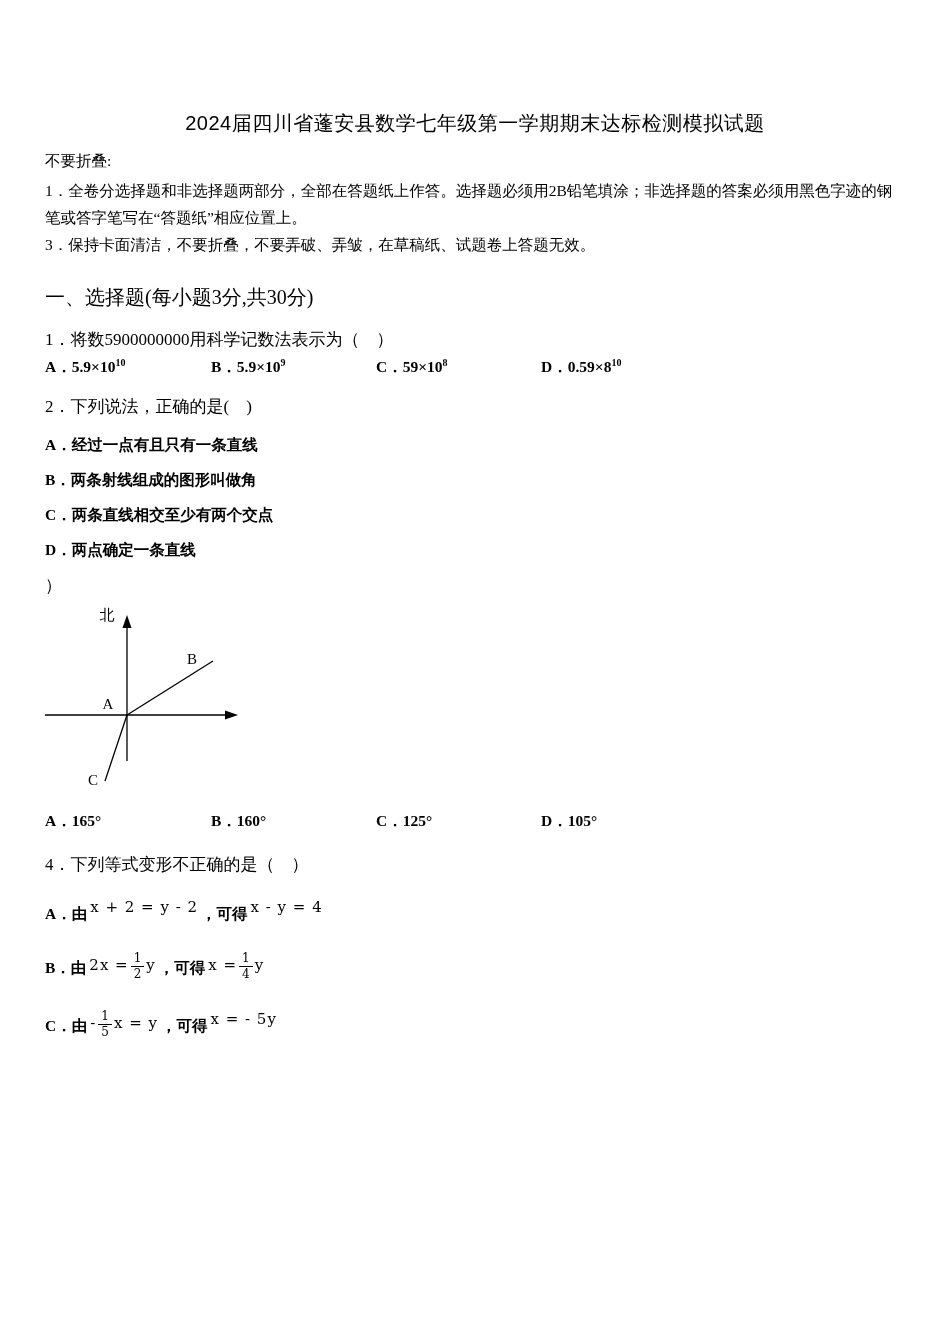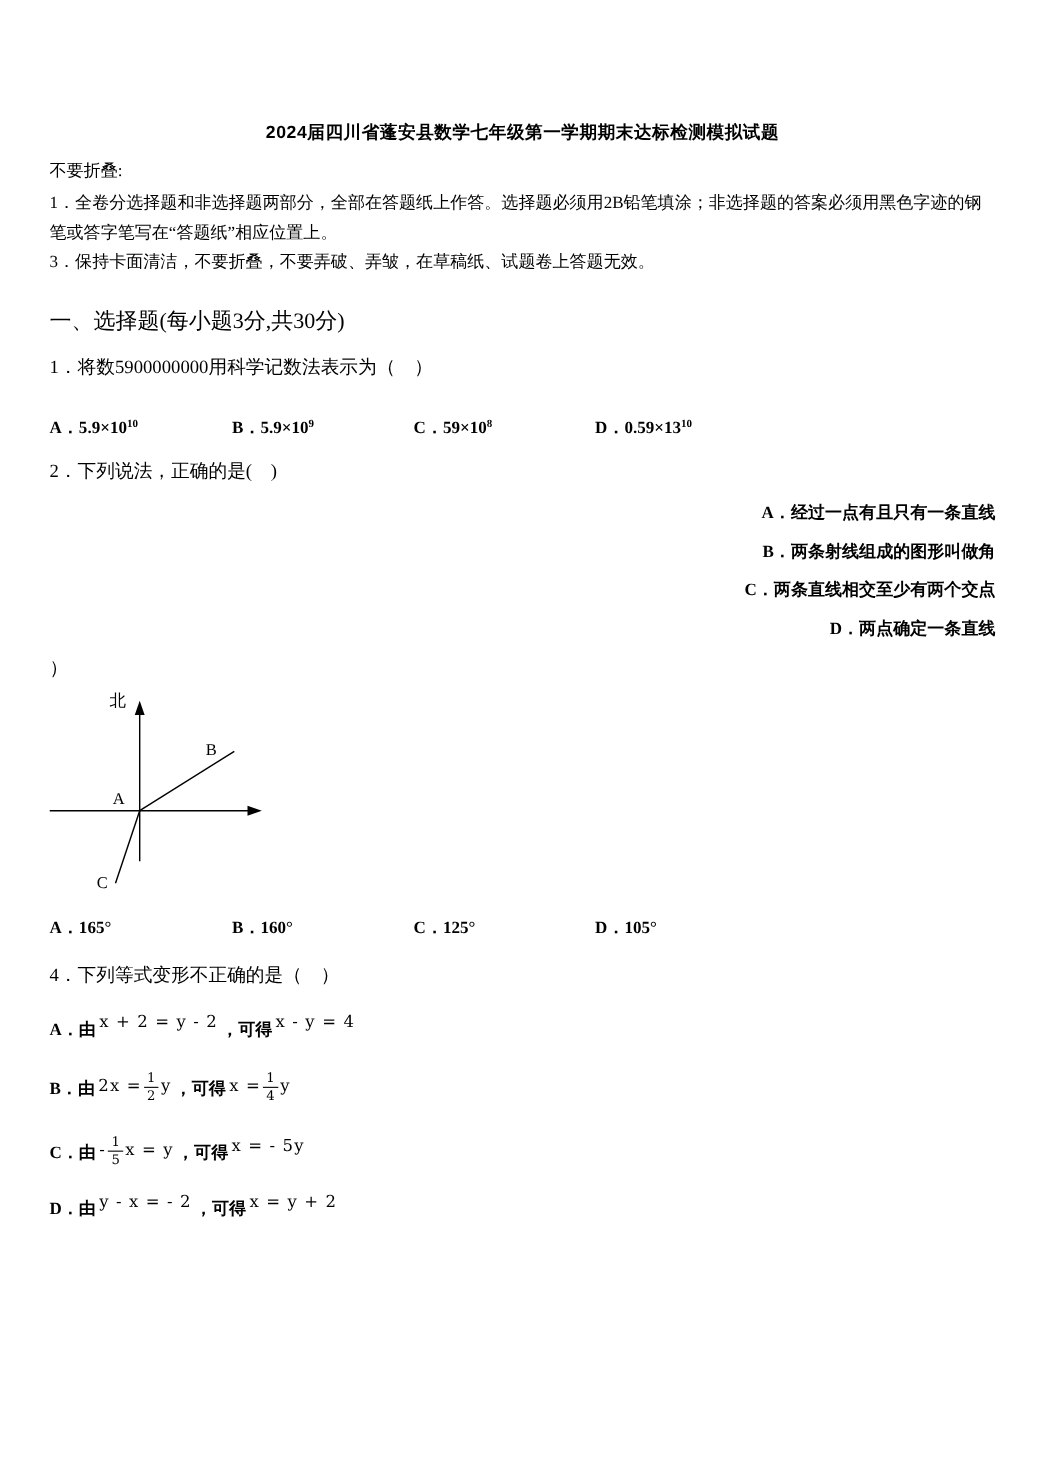--- a/index.html
+++ b/index.html
@@ -13,7 +13,7 @@
 
   .title {
     font-family:"Liberation Sans","DejaVu Sans",sans-serif;
-    font-size:16px; font-weight:700; text-align:center;
+    font-size:20px; font-weight:400; text-align:center;
     margin-bottom:14px; letter-spacing:0.5px;
   }
 

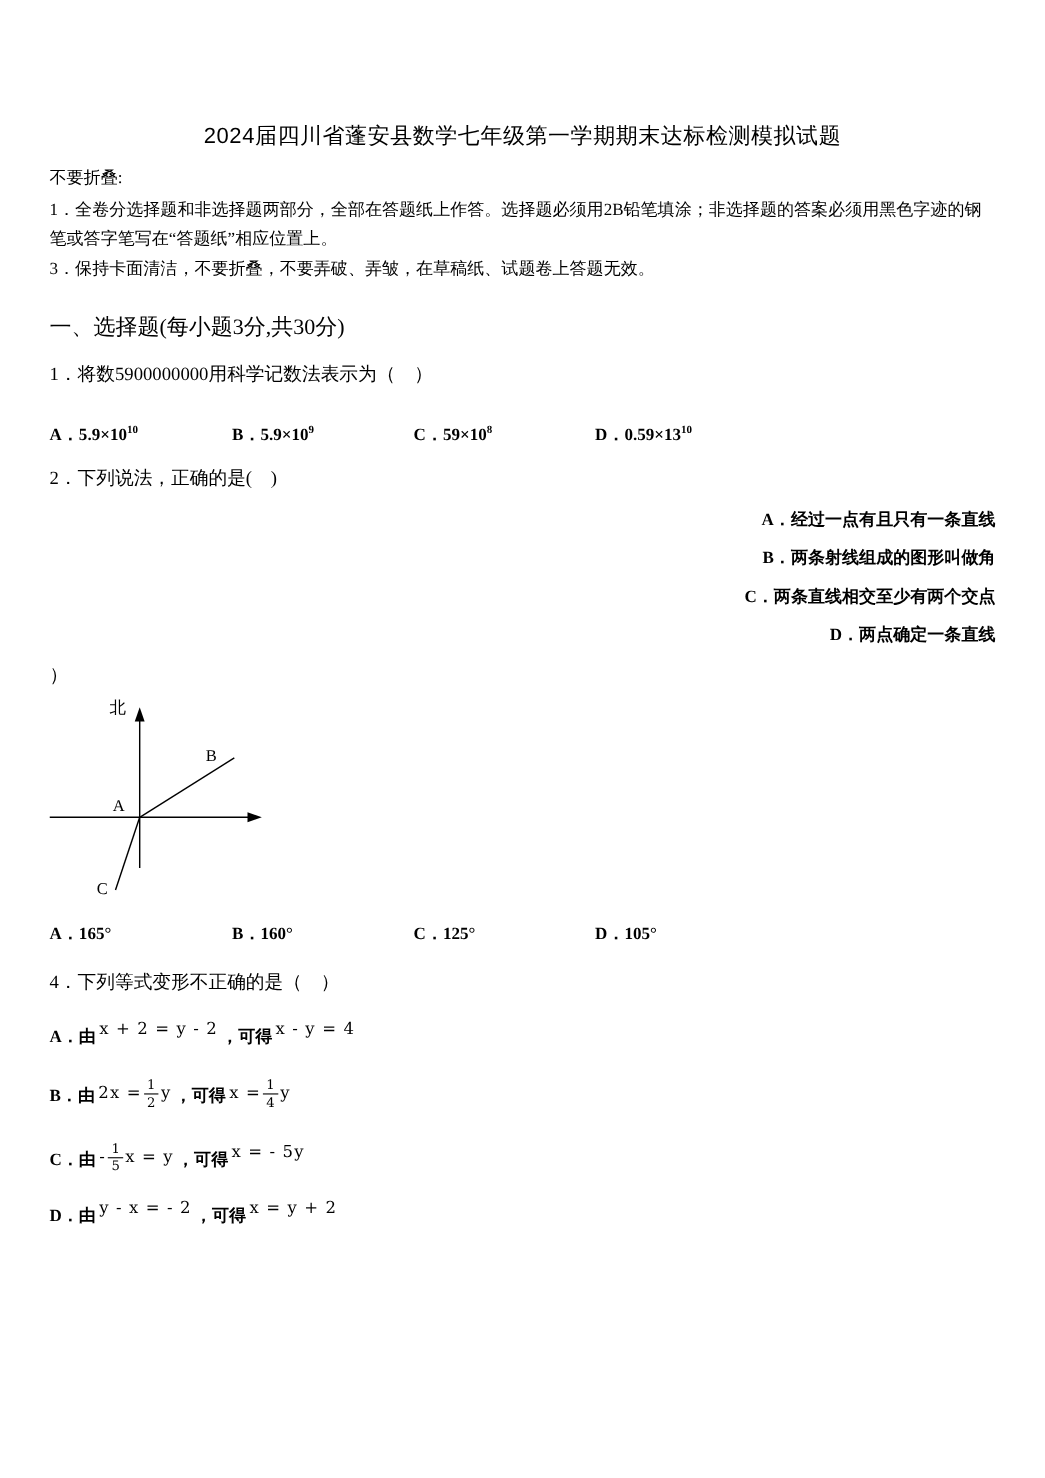--- a/index.html
+++ b/index.html
@@ -26,7 +26,7 @@
 
   .options-grid {
     display:grid; grid-template-columns:166px 165px 165px 1fr;
-    font-size:15.5px; font-weight:700; margin-top:32px;
+    font-size:15.5px; font-weight:700; margin-top:4px;
   }
   .options-grid sup { font-size:10px; }
 

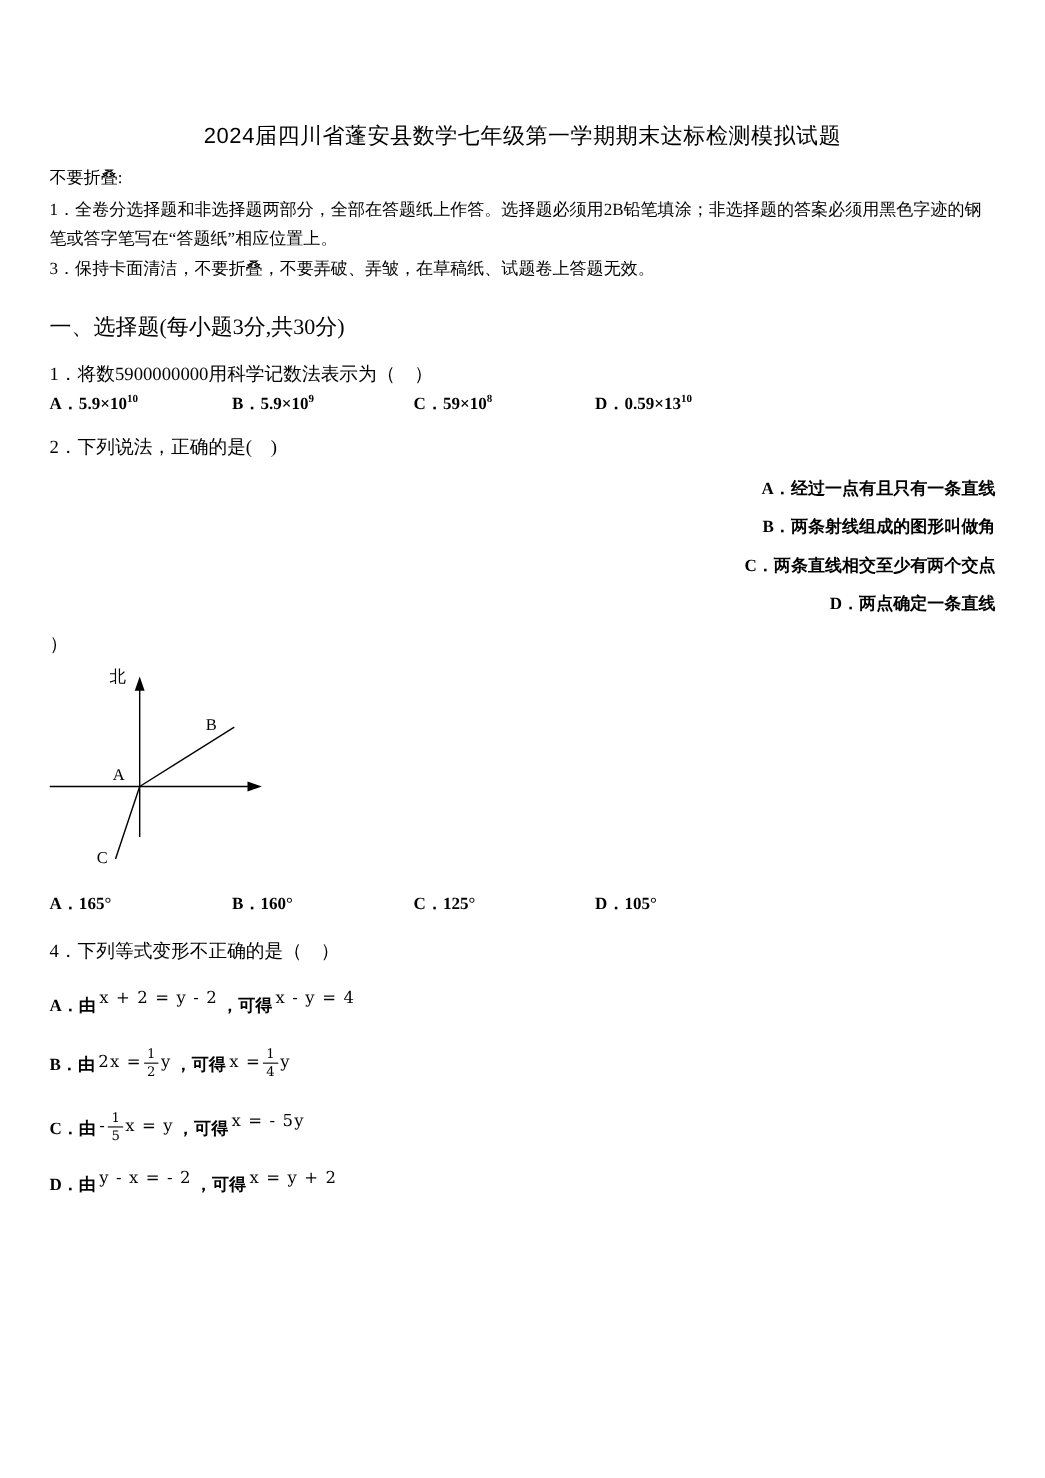--- a/index.html
+++ b/index.html
@@ -73,7 +73,7 @@
       <span><span>A．</span><span>5.9×10</span><sup>10</sup></span>
       <span><span>B．</span><span>5.9×10</span><sup>9</sup></span>
       <span><span>C．</span><span>59×10</span><sup>8</sup></span>
-      <span><span>D．</span><span>0.59×13</span><sup>10</sup></span>
+      <span><span>D．</span><span>0.59×8</span><sup>10</sup></span>
     </div>
   </div>
 

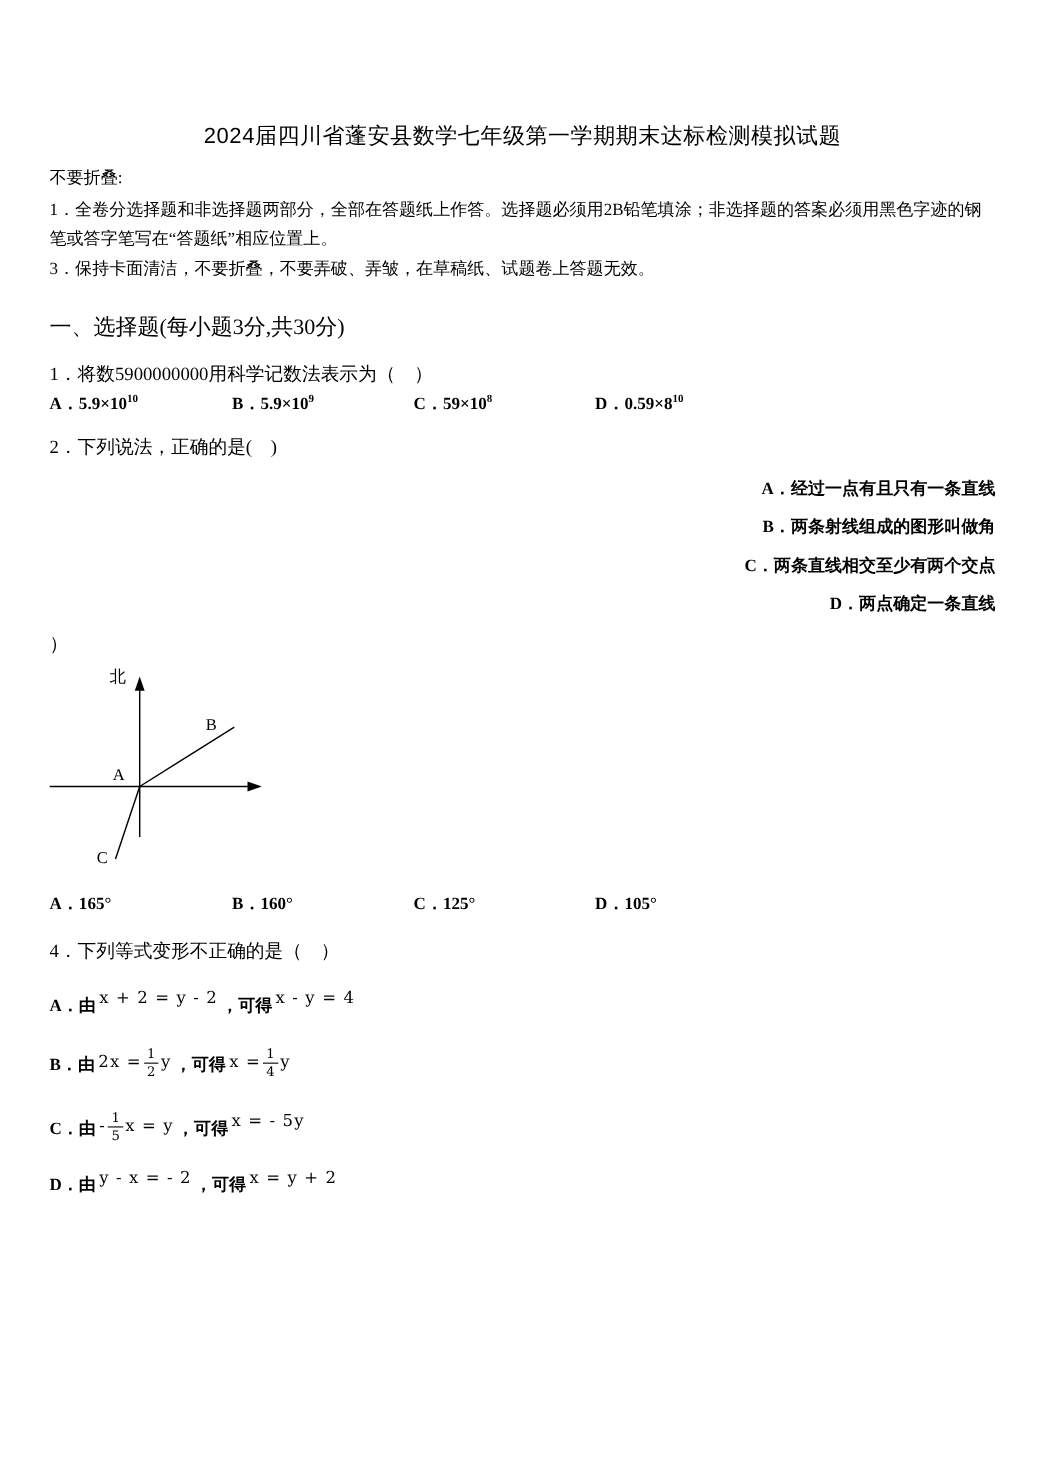--- a/index.html
+++ b/index.html
@@ -30,7 +30,7 @@
   }
   .options-grid sup { font-size:10px; }
 
-  .q2-option { font-size:15.5px; font-weight:600; line-height:34px; margin-top:1px;text-align:right; }
+  .q2-option { font-size:15.5px; font-weight:600; line-height:34px; margin-top:1px; }
   .q2-block { margin-top:8px; }
 
   .figure-wrap { margin-top:4px; }

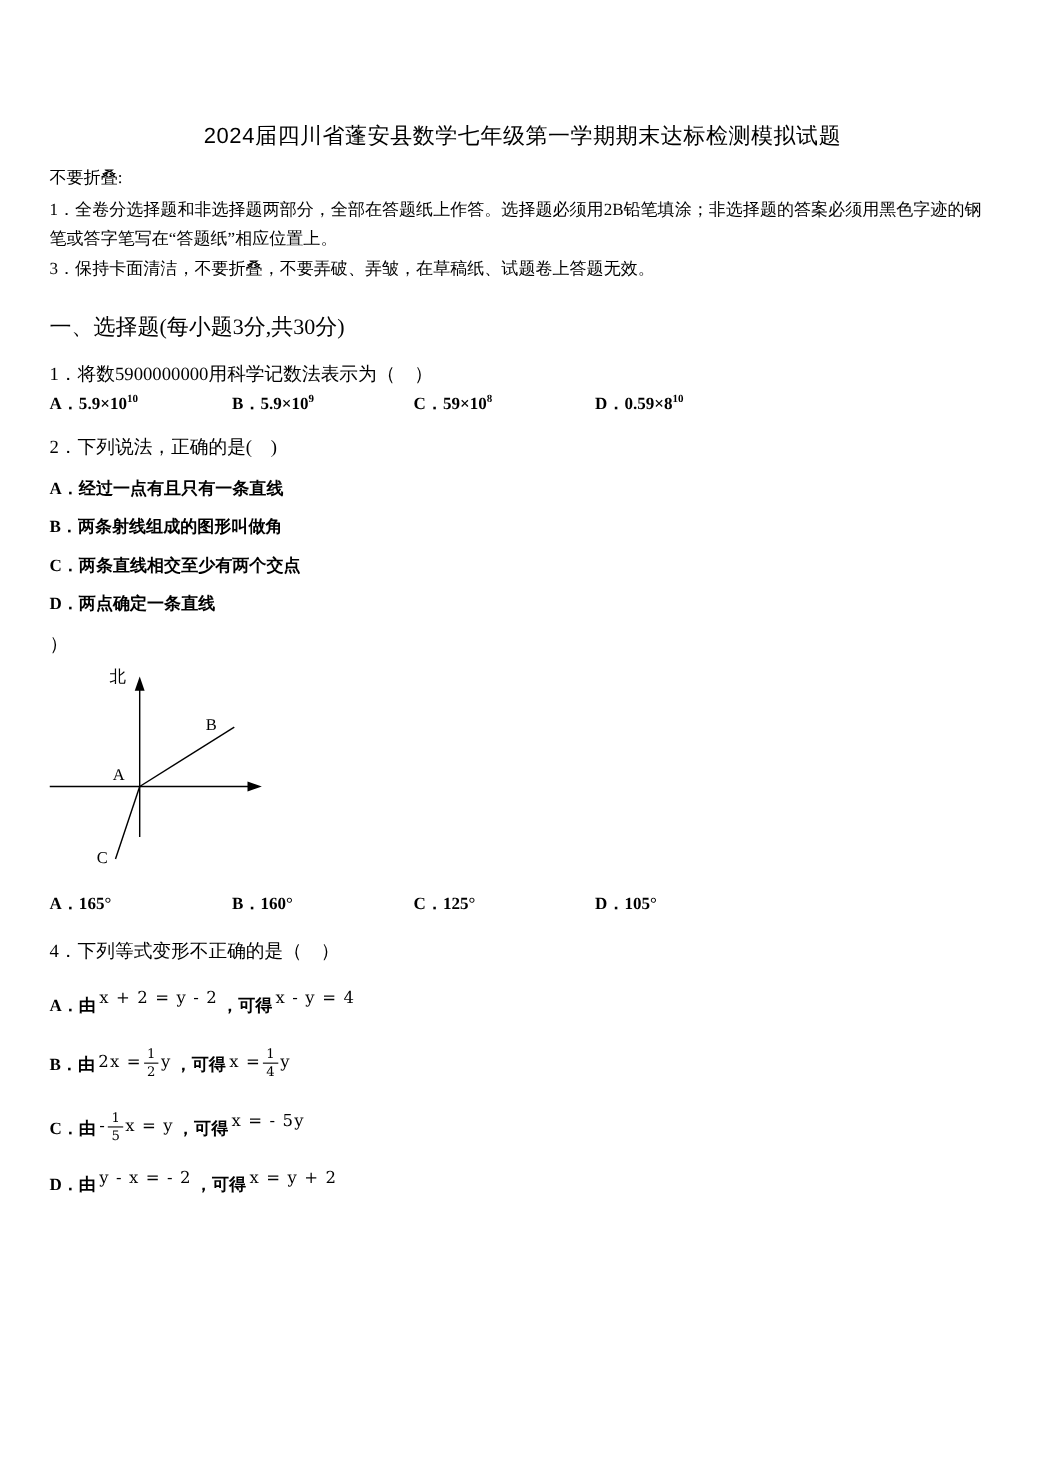--- a/index.html
+++ b/index.html
@@ -132,9 +132,6 @@
       <span>C．</span><span>由</span><span class="math with-frac"><span>-</span><span class="frac"><span class="num">1</span><span class="den">5</span></span><span>x = y</span></span><span>，可得</span><span class="math">x = - 5y</span>
     </div>
 
-    <div class="q4-row">
-      <span>D．</span><span>由</span><span class="math">y - x = - 2</span><span>，可得</span><span class="math">x = y + 2</span>
-    </div>
   </div>
 
 </div>

